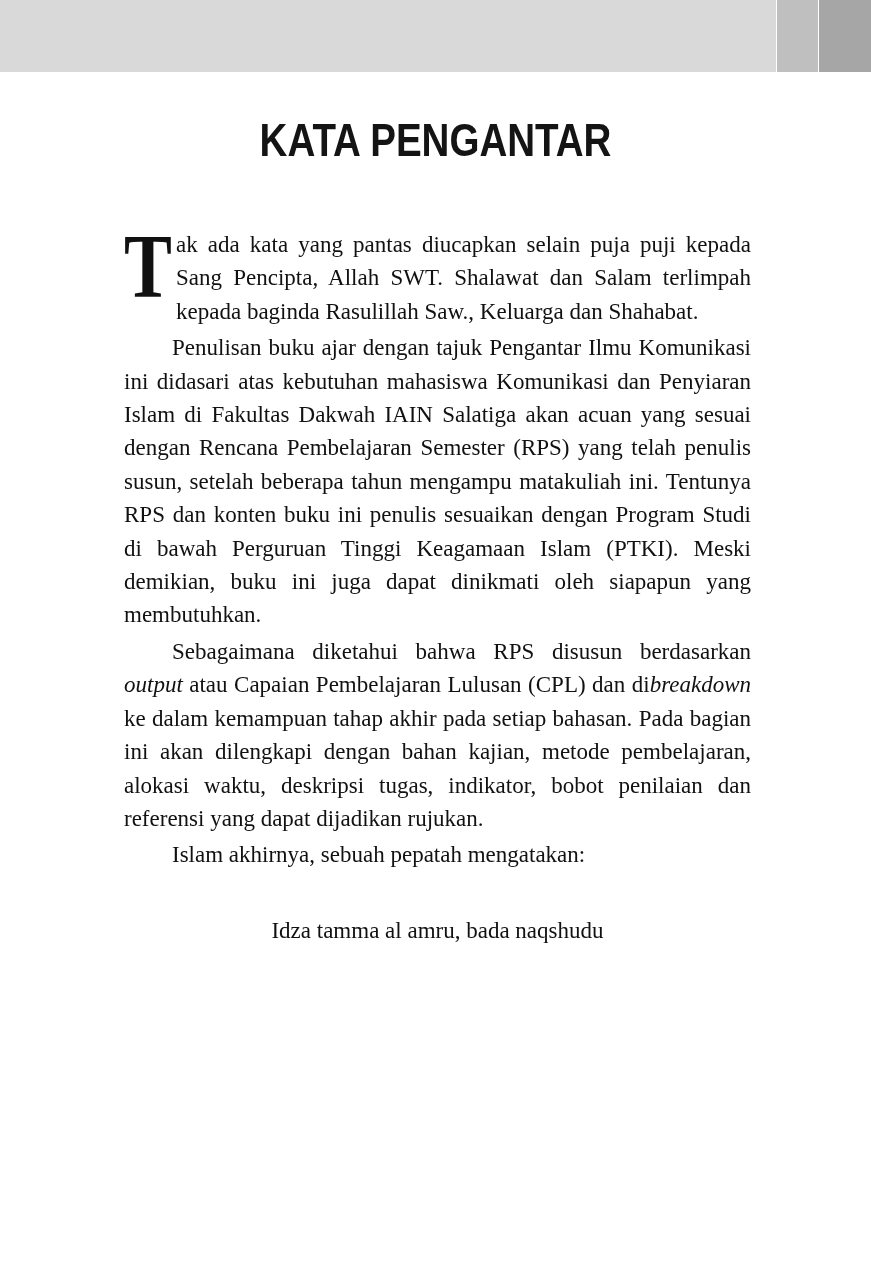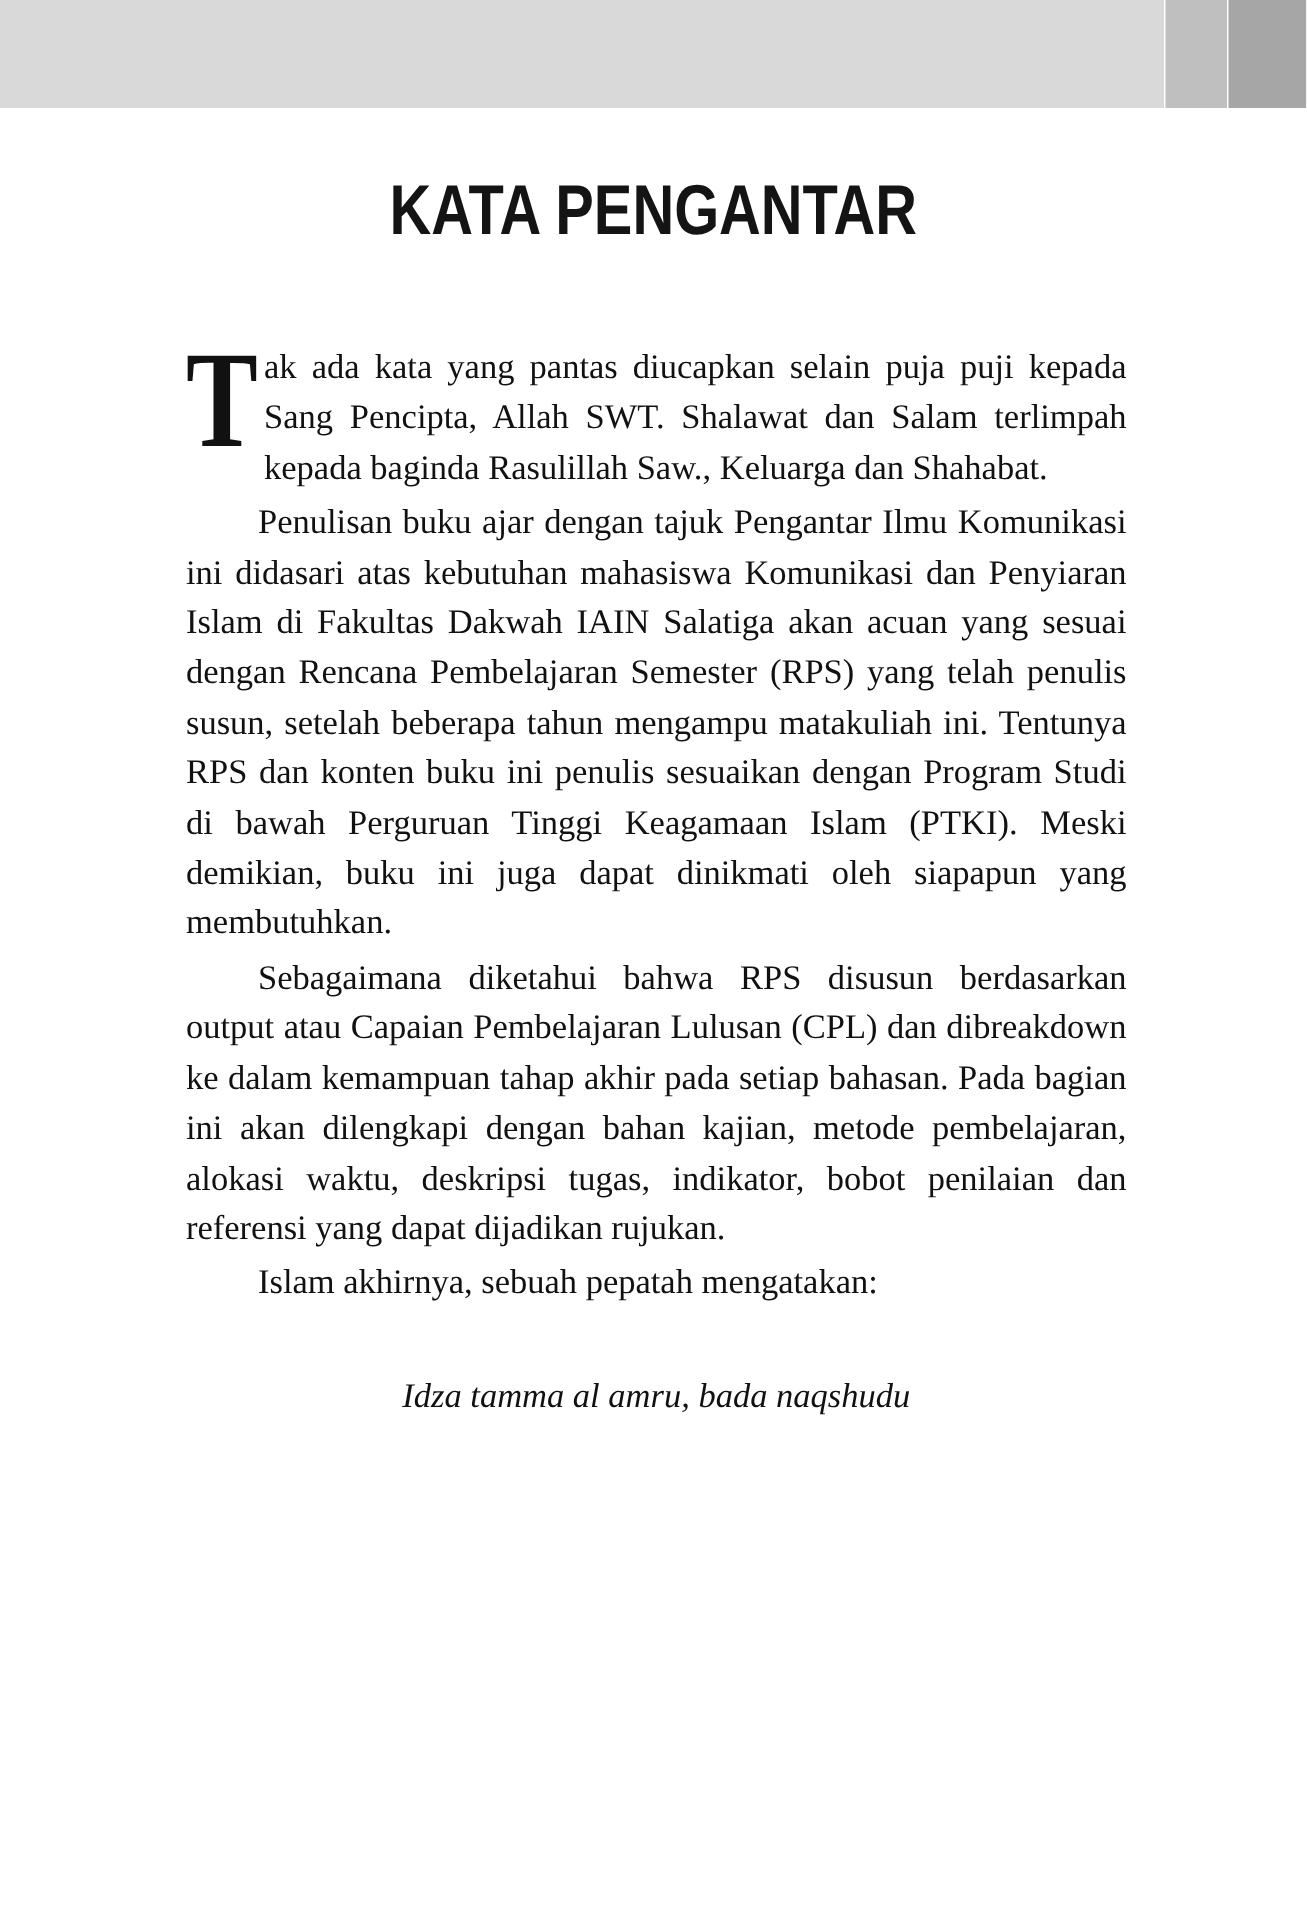--- a/index.html
+++ b/index.html
@@ -68,7 +68,7 @@
     transform-origin: left 60%;
     margin: 2px 4px 0 0;
   }
-  .italic { }
+  .italic { font-style: italic; }
 
   .quote {
     margin: 42px 0 41px 0;

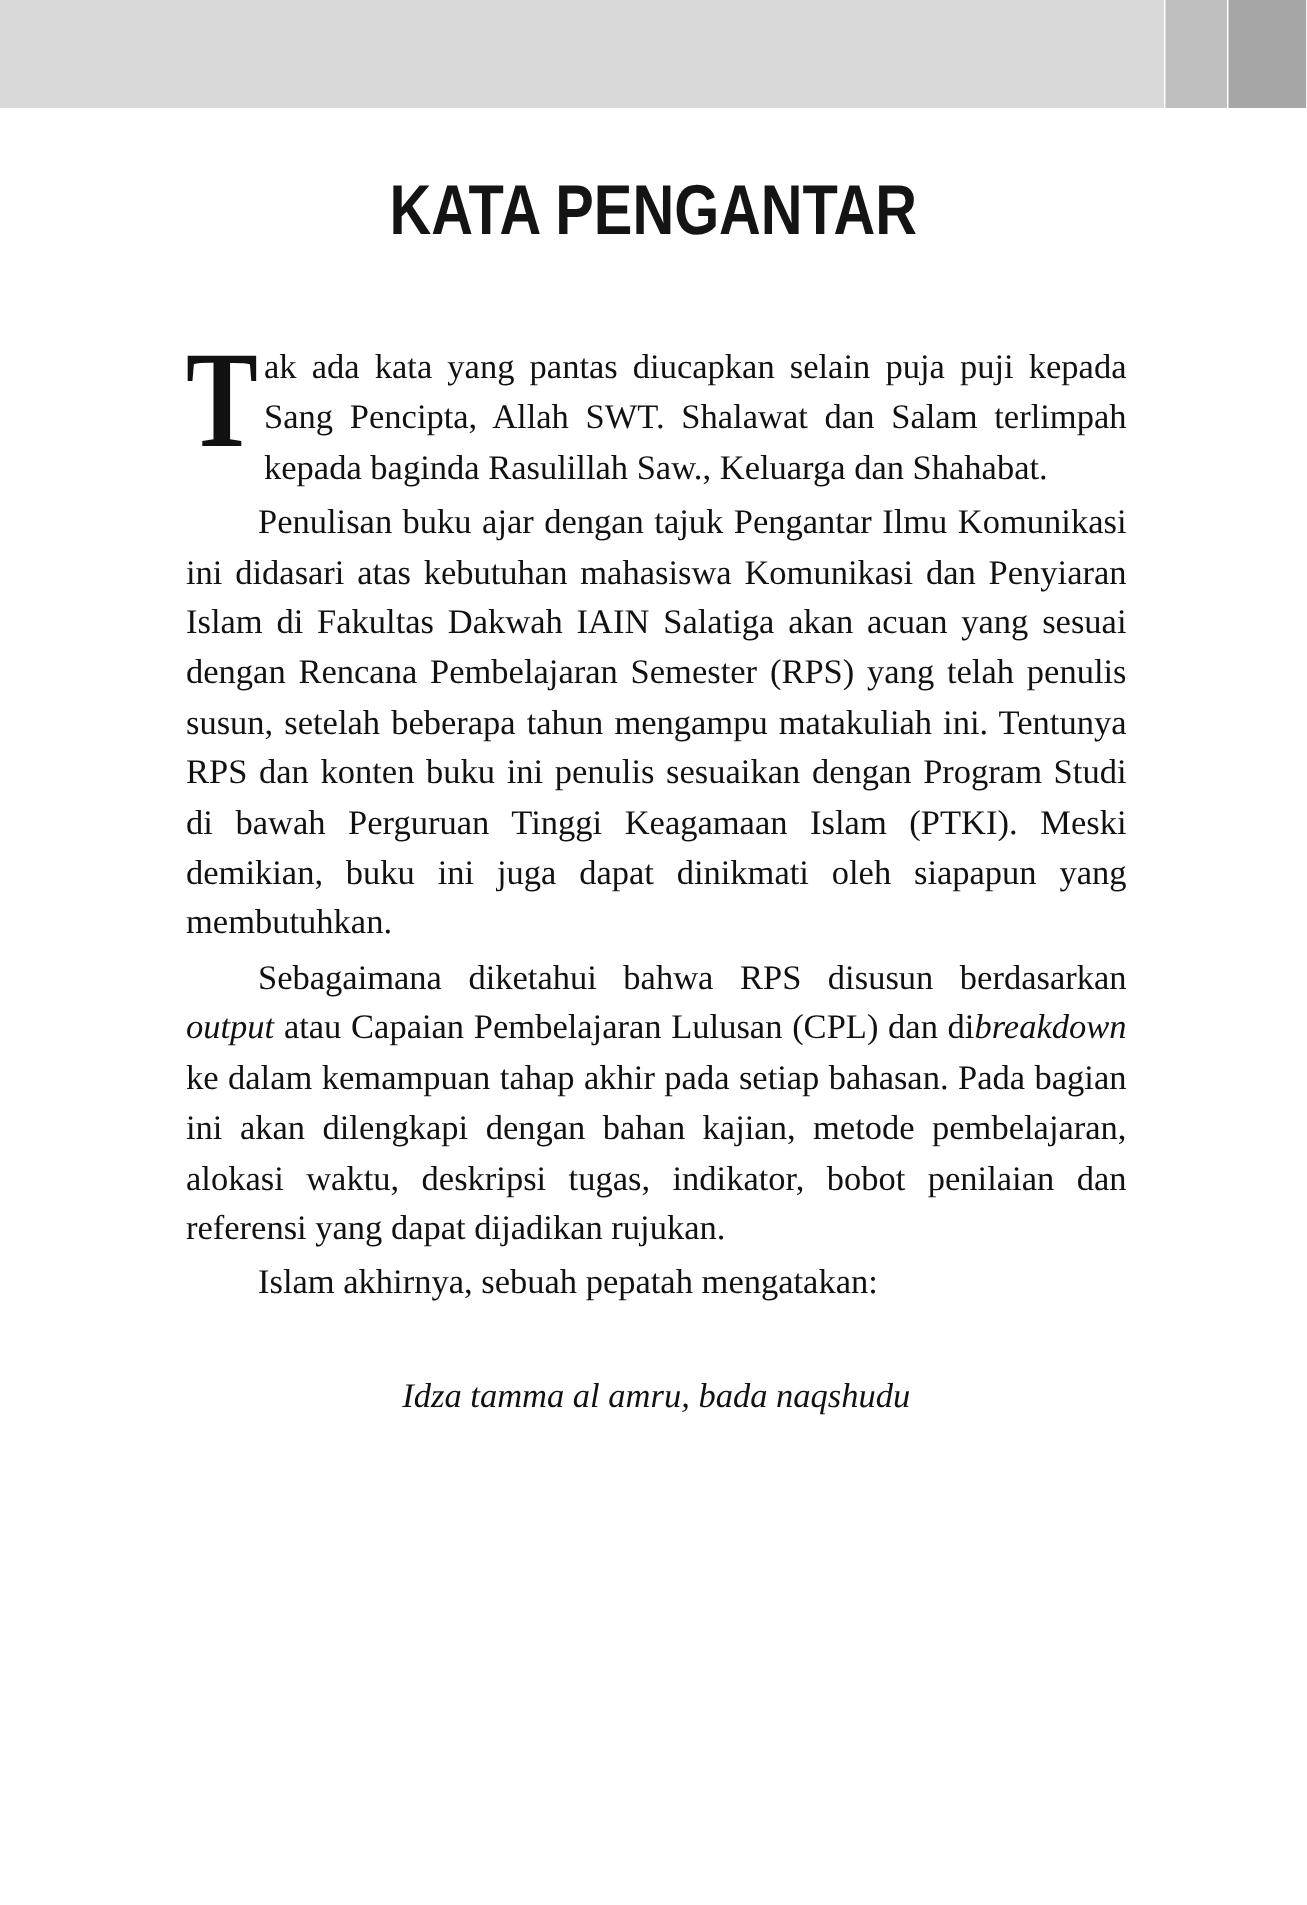--- a/index.html
+++ b/index.html
@@ -75,7 +75,7 @@
     text-align: center;
     text-indent: 0;
   }
-  .quote-proverb { font-style: italic; }
+  .quote-proverb { }
 
   
   .footer-author {

